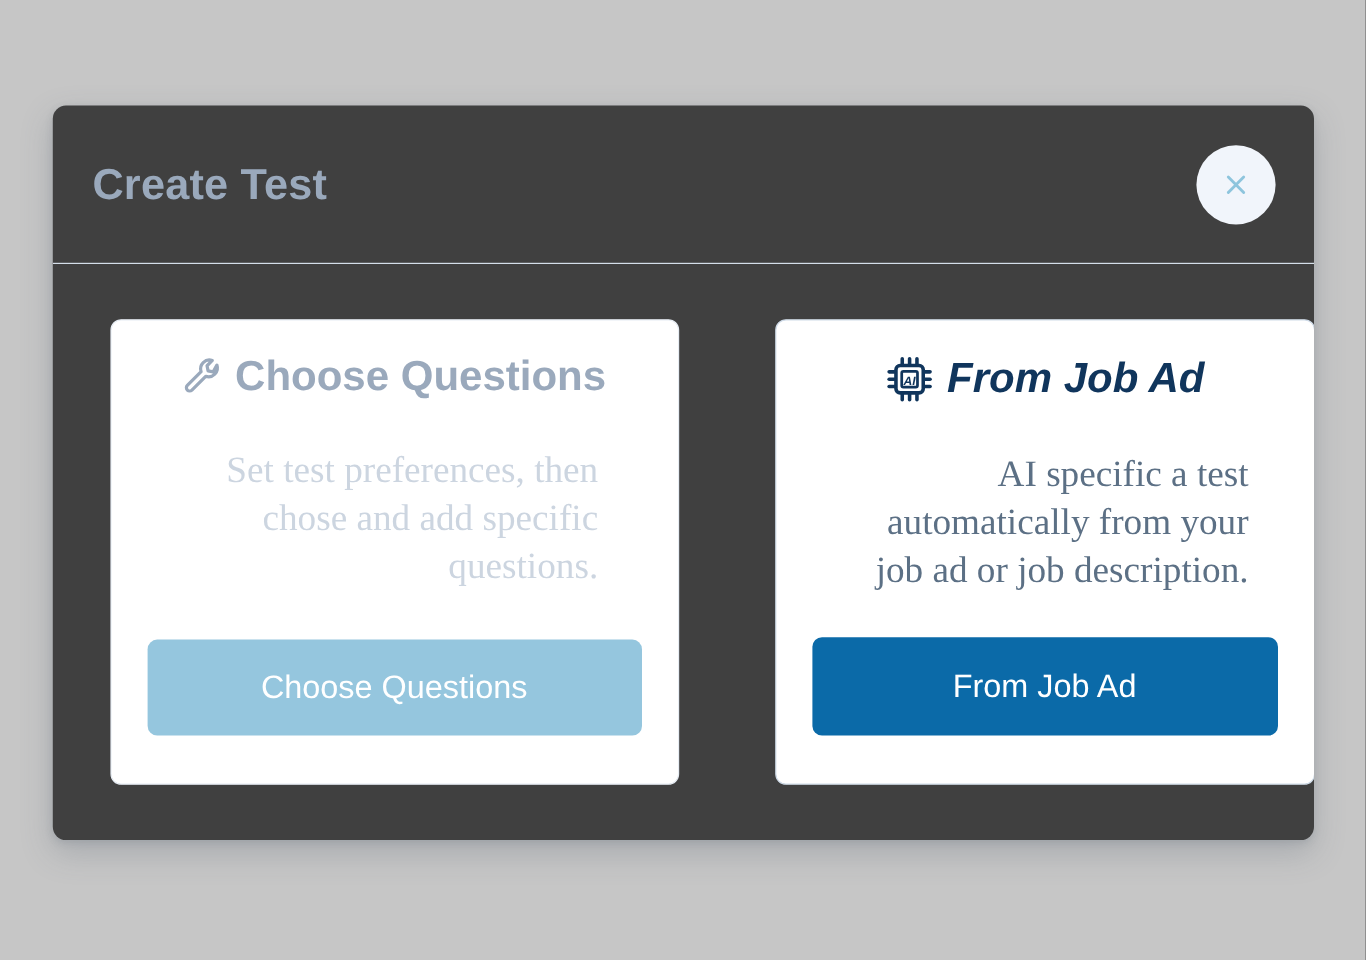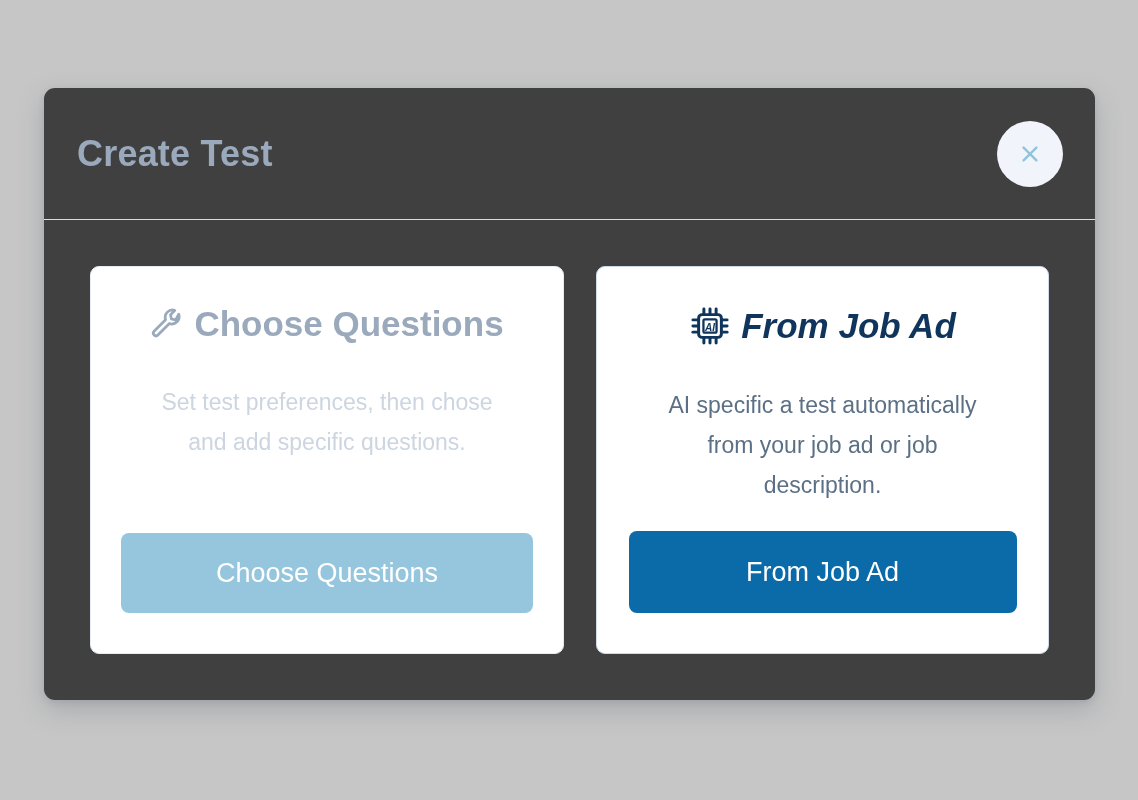--- a/index.html
+++ b/index.html
@@ -98,8 +98,9 @@
     flex-direction: column;
     align-items: center;
     justify-content: flex-start;
-    padding: 38px 30px 0 30px;
+    padding: 28px 30px 0 30px;
     cursor: pointer;
+    margin-left: 48px;
   }
   .option-card.muted  { border: 1px solid #e6ecf3; }
   .option-card.active { border: 1px solid #cfdbe8; }

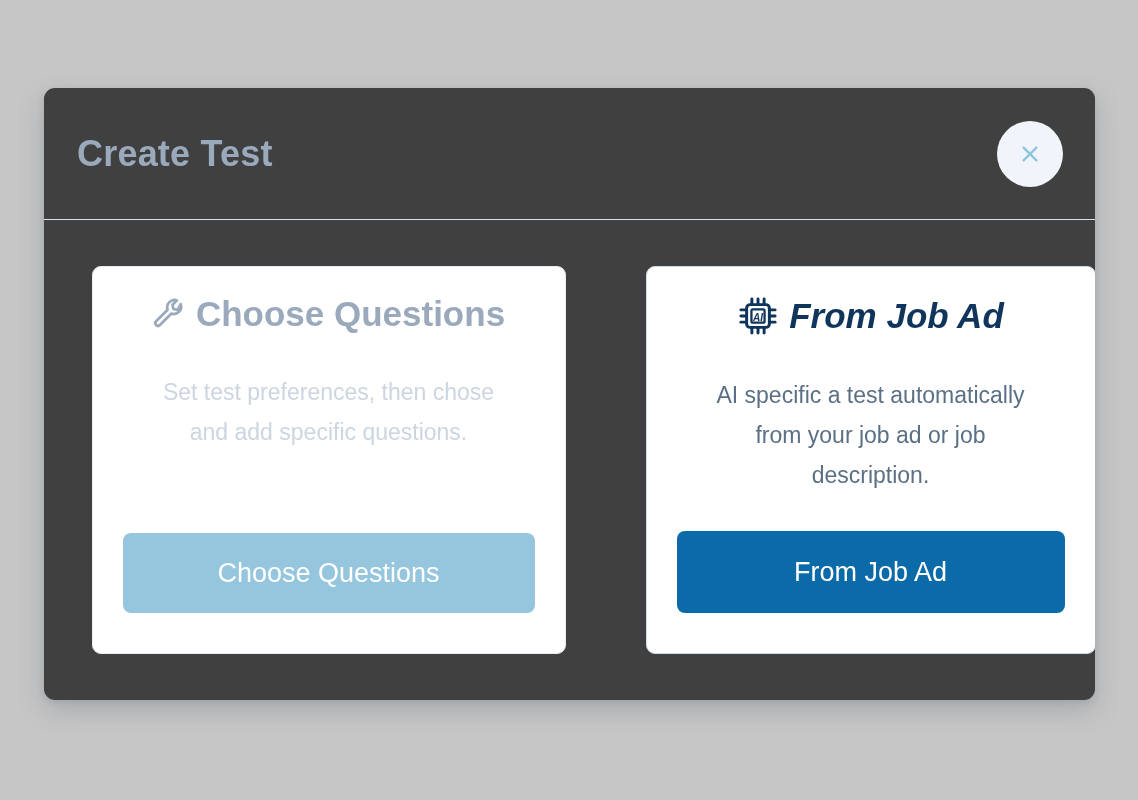--- a/index.html
+++ b/index.html
@@ -133,11 +133,12 @@
 
   .card-description {
     margin: 38px 0 0 0;
-    font-size: 23px;
+    font-size: 31px;
     line-height: 40px;
-    text-align: center;
+    text-align: right;
     max-width: 340px;
     user-select: none;
+    font-family: Liberation Serif, serif;
   }
   .option-card.muted  .card-description { color: #ccd5e0; }
   .option-card.active .card-description { color: #5c7085; }

